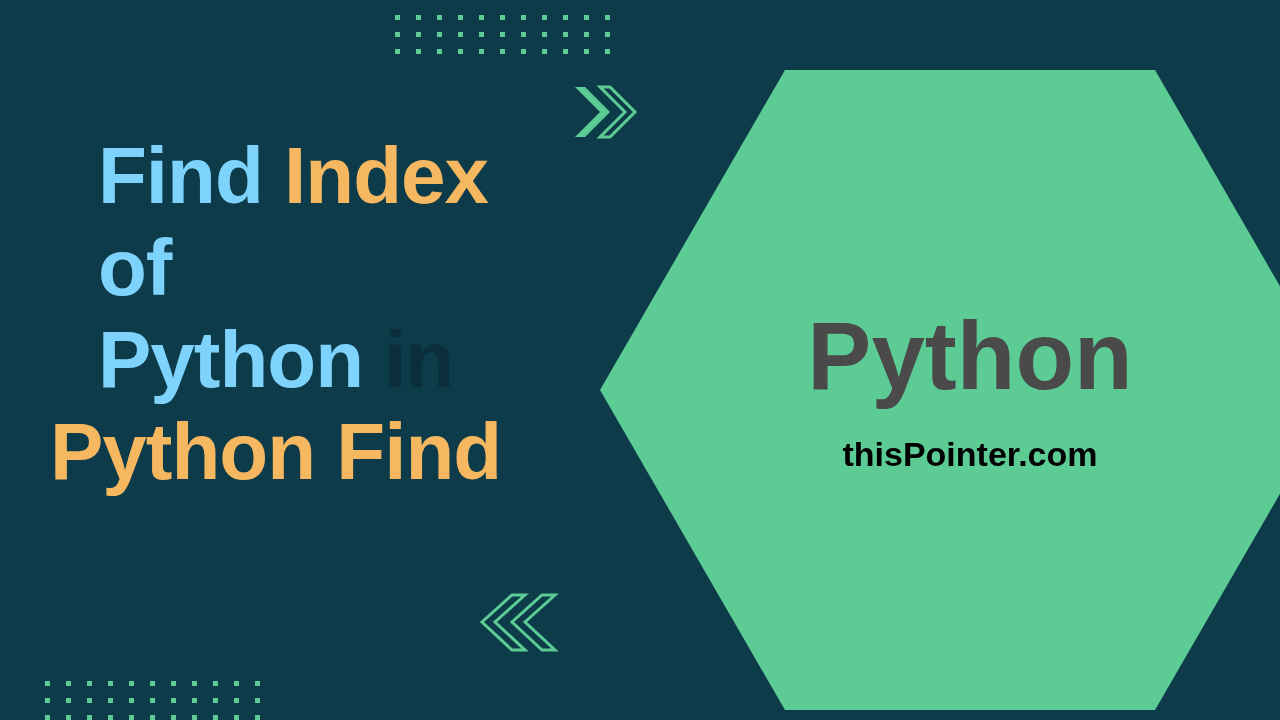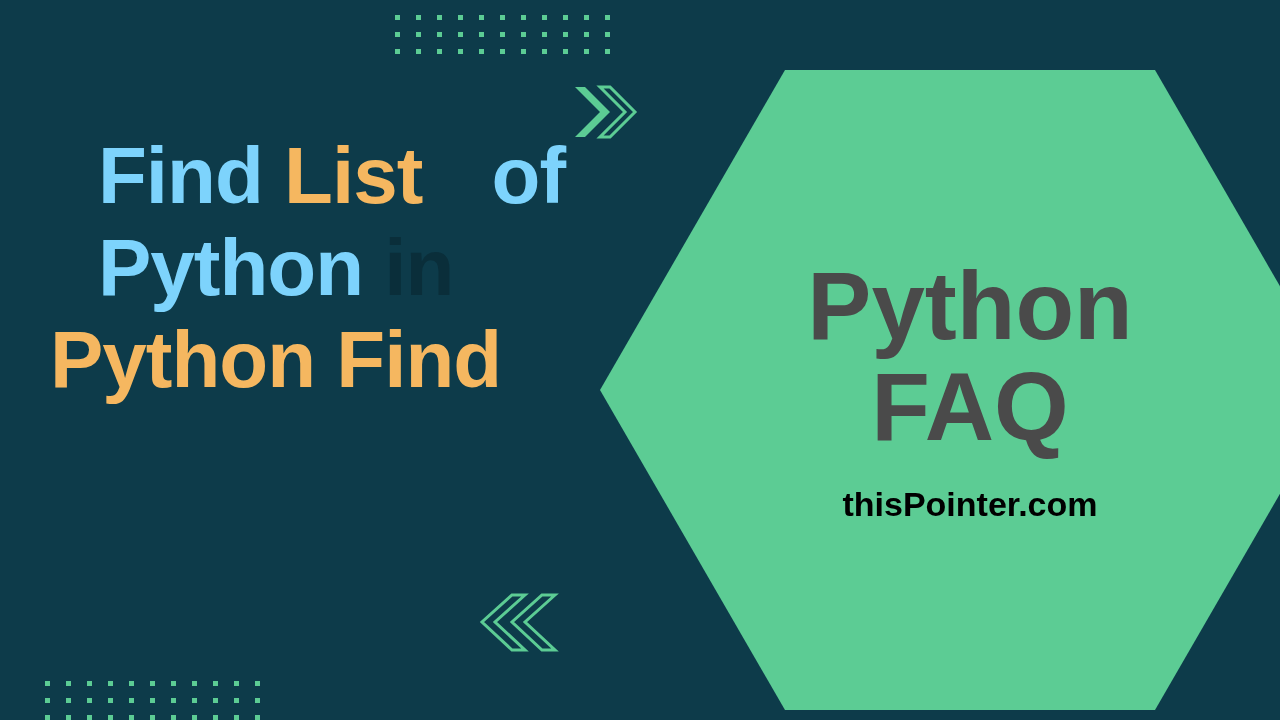--- a/index.html
+++ b/index.html
@@ -99,7 +99,7 @@
 
 <div class="heading">
   <span class="seg c-green">Find</span>
-  <span class="seg c-yellow">List</span>
+  <span class="seg c-yellow">Index</span>
   <span class="seg c-green">of</span><br>
   <span class="seg c-green">Python</span>
   <span class="seg c-darkline">in</span><br>

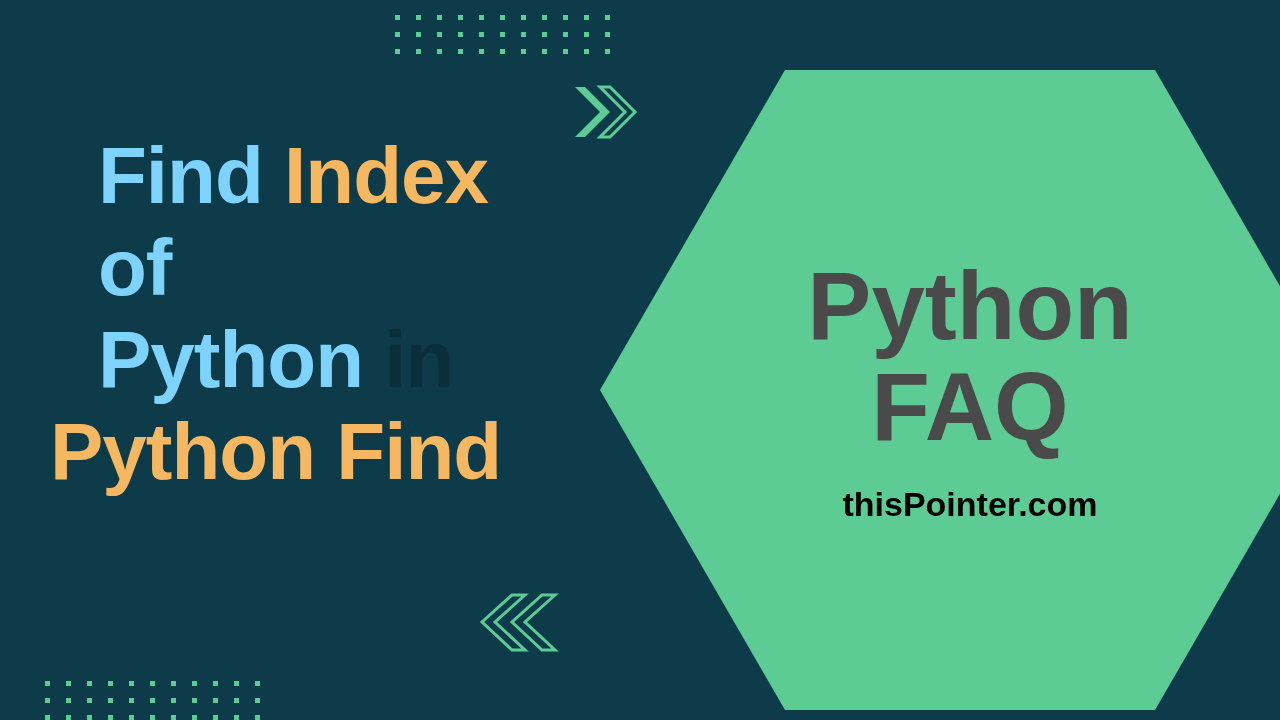--- a/index.html
+++ b/index.html
@@ -110,7 +110,6 @@
 <div class="hexagon">
   <div class="hex-title">
     <span>Python</span><br>
-    <span>FAQ</span>
   </div>
   <div class="hex-sub">thisPointer.com</div>
 </div>

